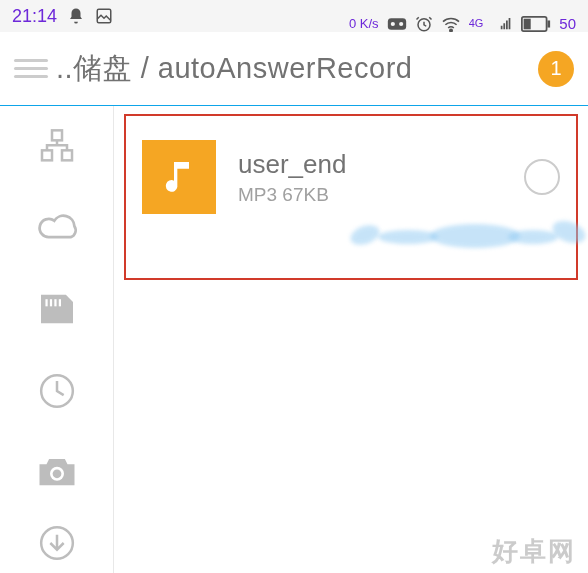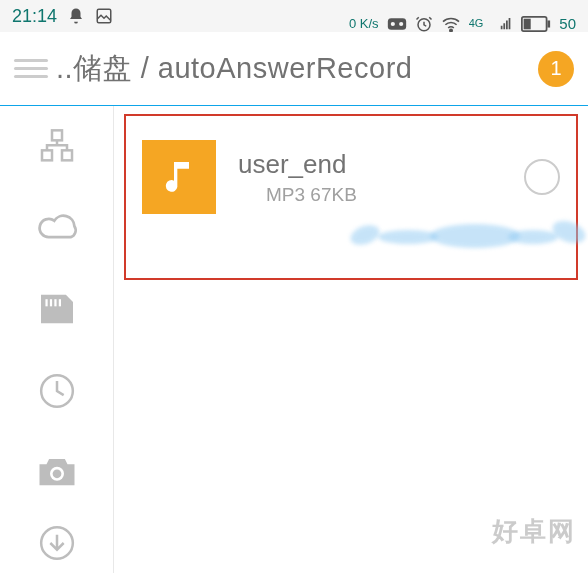--- a/index.html
+++ b/index.html
@@ -5,7 +5,7 @@
 * { margin: 0; padding: 0; box-sizing: border-box; }
 body { width: 588px; height: 573px; font-family: -apple-system, "Helvetica Neue", Arial, sans-serif; background: #fff; position: relative; overflow: hidden; }
 
-.status-bar { height: 32px; background: #f5f5f5; display: flex; align-items: center; padding: 0 12px; font-size: 18px; color: #0f766e; }
+.status-bar { height: 32px; background: #f5f5f5; display: flex; align-items: center; padding: 0 12px; font-size: 18px; color: #6d28d9; }
 .status-left { display: flex; align-items: center; gap: 10px; }
 .status-right { margin-left: auto; display: flex; align-items: center; gap: 8px; font-size: 15px; margin-top: 15px; }
 .status-icon { display: inline-flex; align-items: center; }

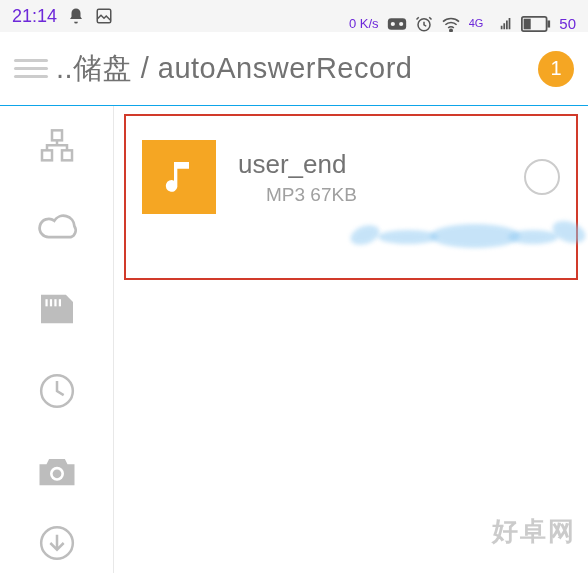--- a/index.html
+++ b/index.html
@@ -29,7 +29,7 @@
 .file-icon svg { width: 40px; height: 40px; }
 .file-info { flex: 1; }
 .file-name { font-size: 26px; color: #737373; margin-bottom: 4px; }
-.file-meta { font-size: 19px; color: #a0a0a0; margin-left: 28px; }
+.file-meta { font-size: 19px; color: #a0a0a0; }
 .check { width: 36px; height: 36px; border-radius: 50%; }
 .check.unchecked { border: 2px solid #ccc; }
 .check.checked { background: #f5a623; display: flex; align-items: center; justify-content: center; }

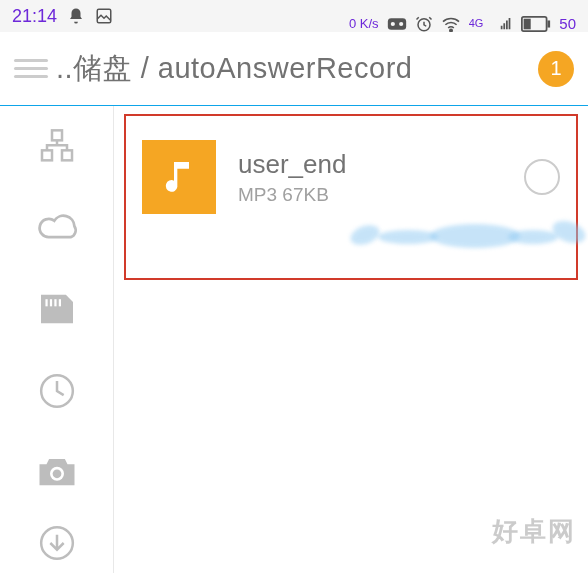--- a/index.html
+++ b/index.html
@@ -38,7 +38,7 @@
 .smudge { position: absolute; left: 254px; top: 114px; width: 210px; height: 34px; }
 .smudge-blob { position: absolute; background: #8fc9f2; opacity: 0.5; border-radius: 50%; filter: blur(2px); }
 
-.watermark { position: absolute; right: 12px; bottom: 24px; text-align: center; color: rgba(160,160,160,0.55); }
+.watermark { position: absolute; right: 12px; bottom: 4px; text-align: center; color: rgba(160,160,160,0.55); }
 .watermark .wm-top { font-size: 26px; font-weight: bold; letter-spacing: 2px; }
 .watermark .wm-bottom { font-size: 16px; letter-spacing: 1px; }
 </style>

